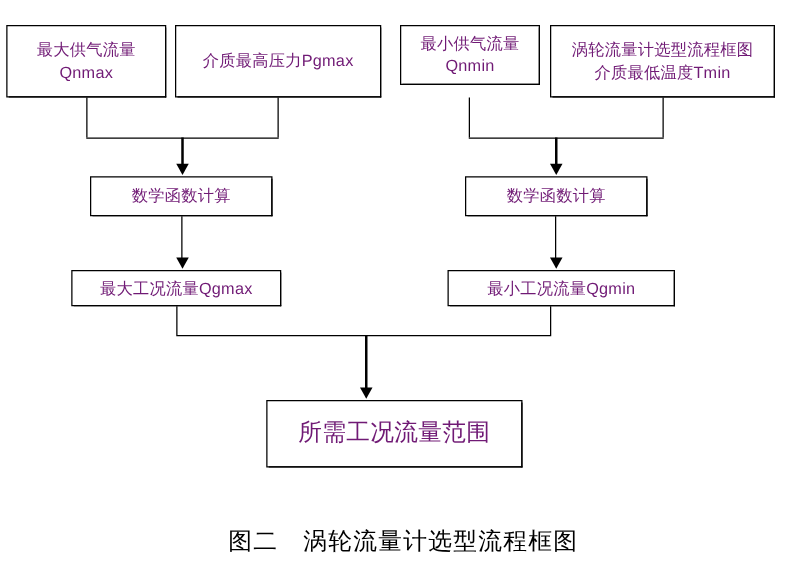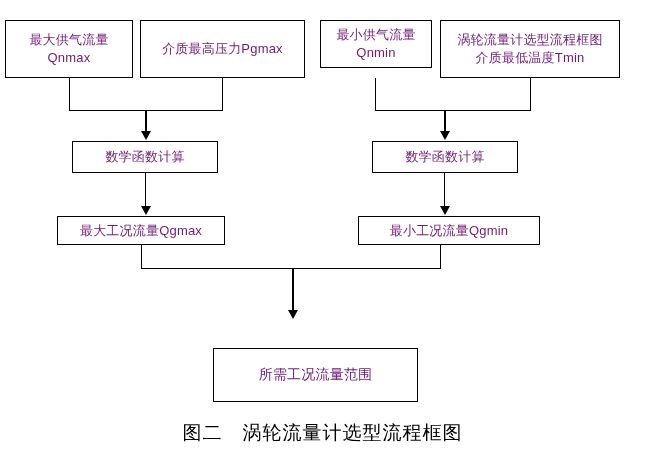--- a/index.html
+++ b/index.html
@@ -50,7 +50,7 @@
 
   .io-node   { font-size: 13px; }
   .proc-node { font-size: 13px; }
-  .res-node  { font-size: 14px; margin-top: 28px; }
+  .res-node  { font-size: 19px; }
 
   
   .vline {

